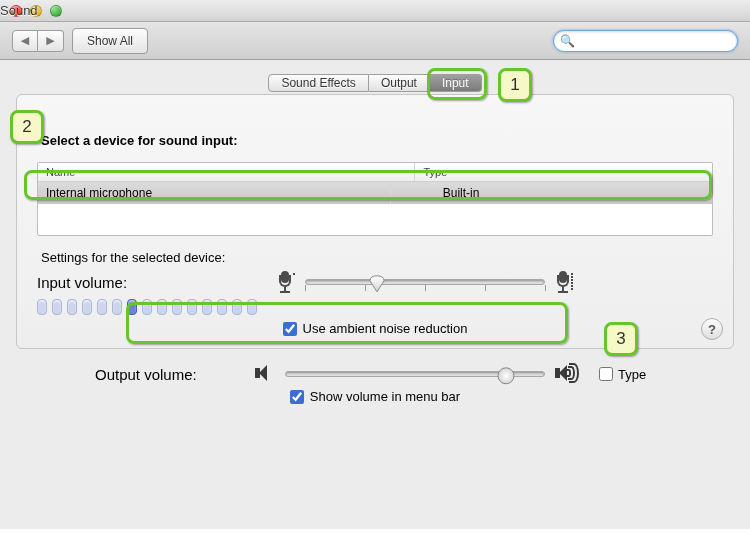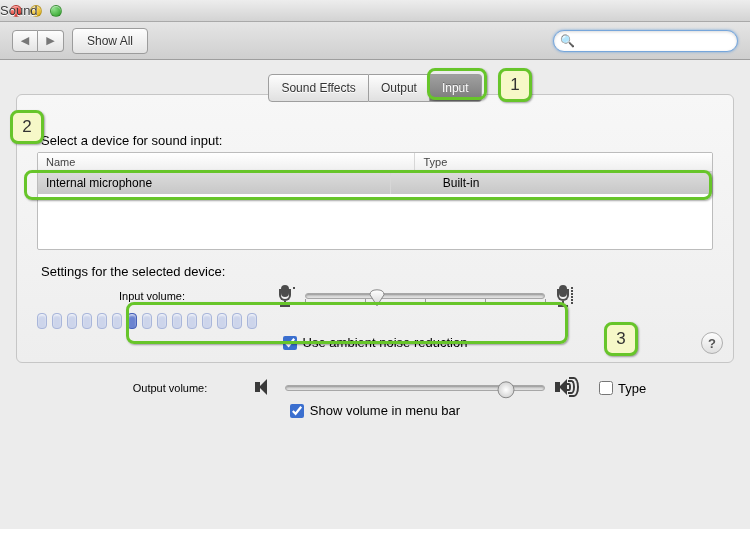--- a/index.html
+++ b/index.html
@@ -97,7 +97,7 @@
   }
   .tabs { display:flex; }
   .tab {
-    height: 28px; padding: 8px 12px;
+    height: 18px; padding: 8px 12px;
     background: linear-gradient(#fdfdfd,#e0e0e0);
     border: 1px solid #9e9e9e;
     display:flex; align-items:center;

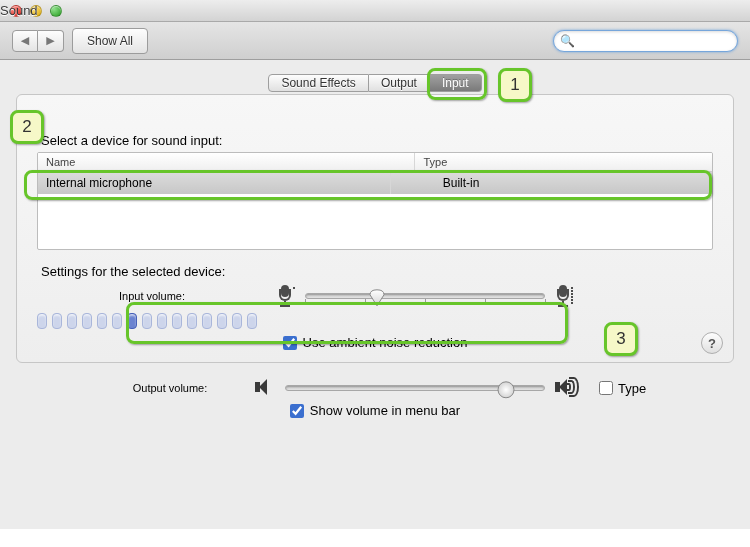--- a/index.html
+++ b/index.html
@@ -109,7 +109,7 @@
   .tab:last-child  { border-radius: 0 4px 4px 0; }
   .tab.sel { background: linear-gradient(#a0a0a0,#7a7a7a); color:#fff; text-shadow:0 -1px 0 rgba(0,0,0,.3);}
 
-  .section-label { font-weight: normal; font-size: 13px; margin: 22px 0 4px 4px; }
+  .section-label { font-weight: bold; font-size: 13px; margin: 22px 0 14px 4px; }
   .section-label.small { font-weight: normal; font-size: 13px; margin: 14px 0 6px 4px; }
 
   

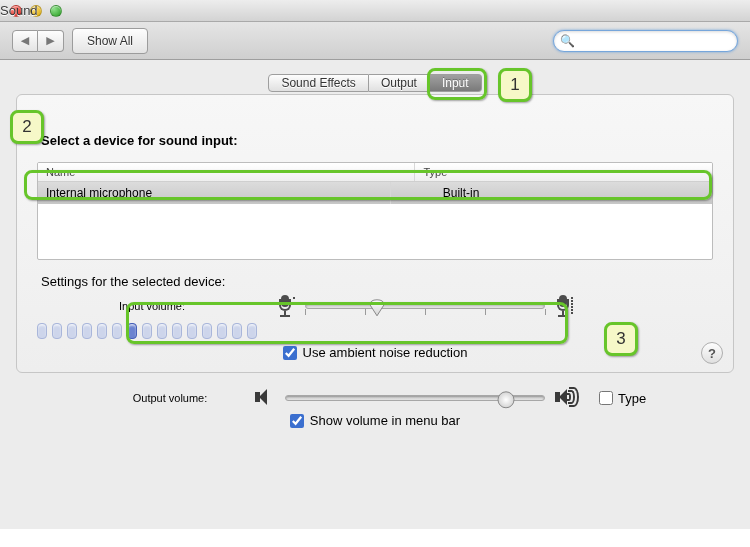--- a/index.html
+++ b/index.html
@@ -115,7 +115,7 @@
   
   .devtable {
     border: 1px solid #bcbcbc; background:#fff; border-radius:2px; overflow:hidden;
-    height: 98px;
+    height: 74px;
   }
   .devhead { display:flex; background:linear-gradient(#fff,#efefef); border-bottom:1px solid #cfcfcf;}
   .devhead div { padding: 3px 8px; font-size:11px; color:#444; }

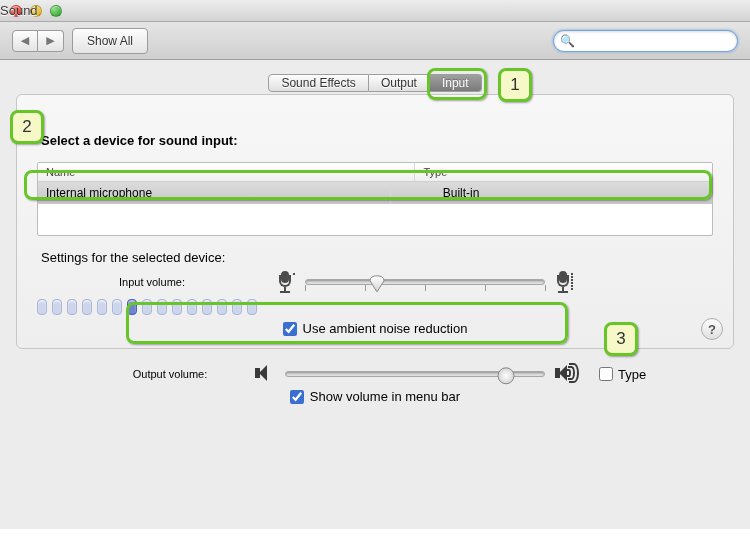--- a/index.html
+++ b/index.html
@@ -127,7 +127,7 @@
 
   
   .row { display:flex; align-items:center; gap: 10px; margin: 6px 0; }
-  .row .label { width: 230px; text-align: center; font-size: 11px; }
+  .row .label { width: 230px; text-align: left; font-size: 15px; }
   .slider {
     position: relative; flex: 0 0 240px; height: 18px;
   }

